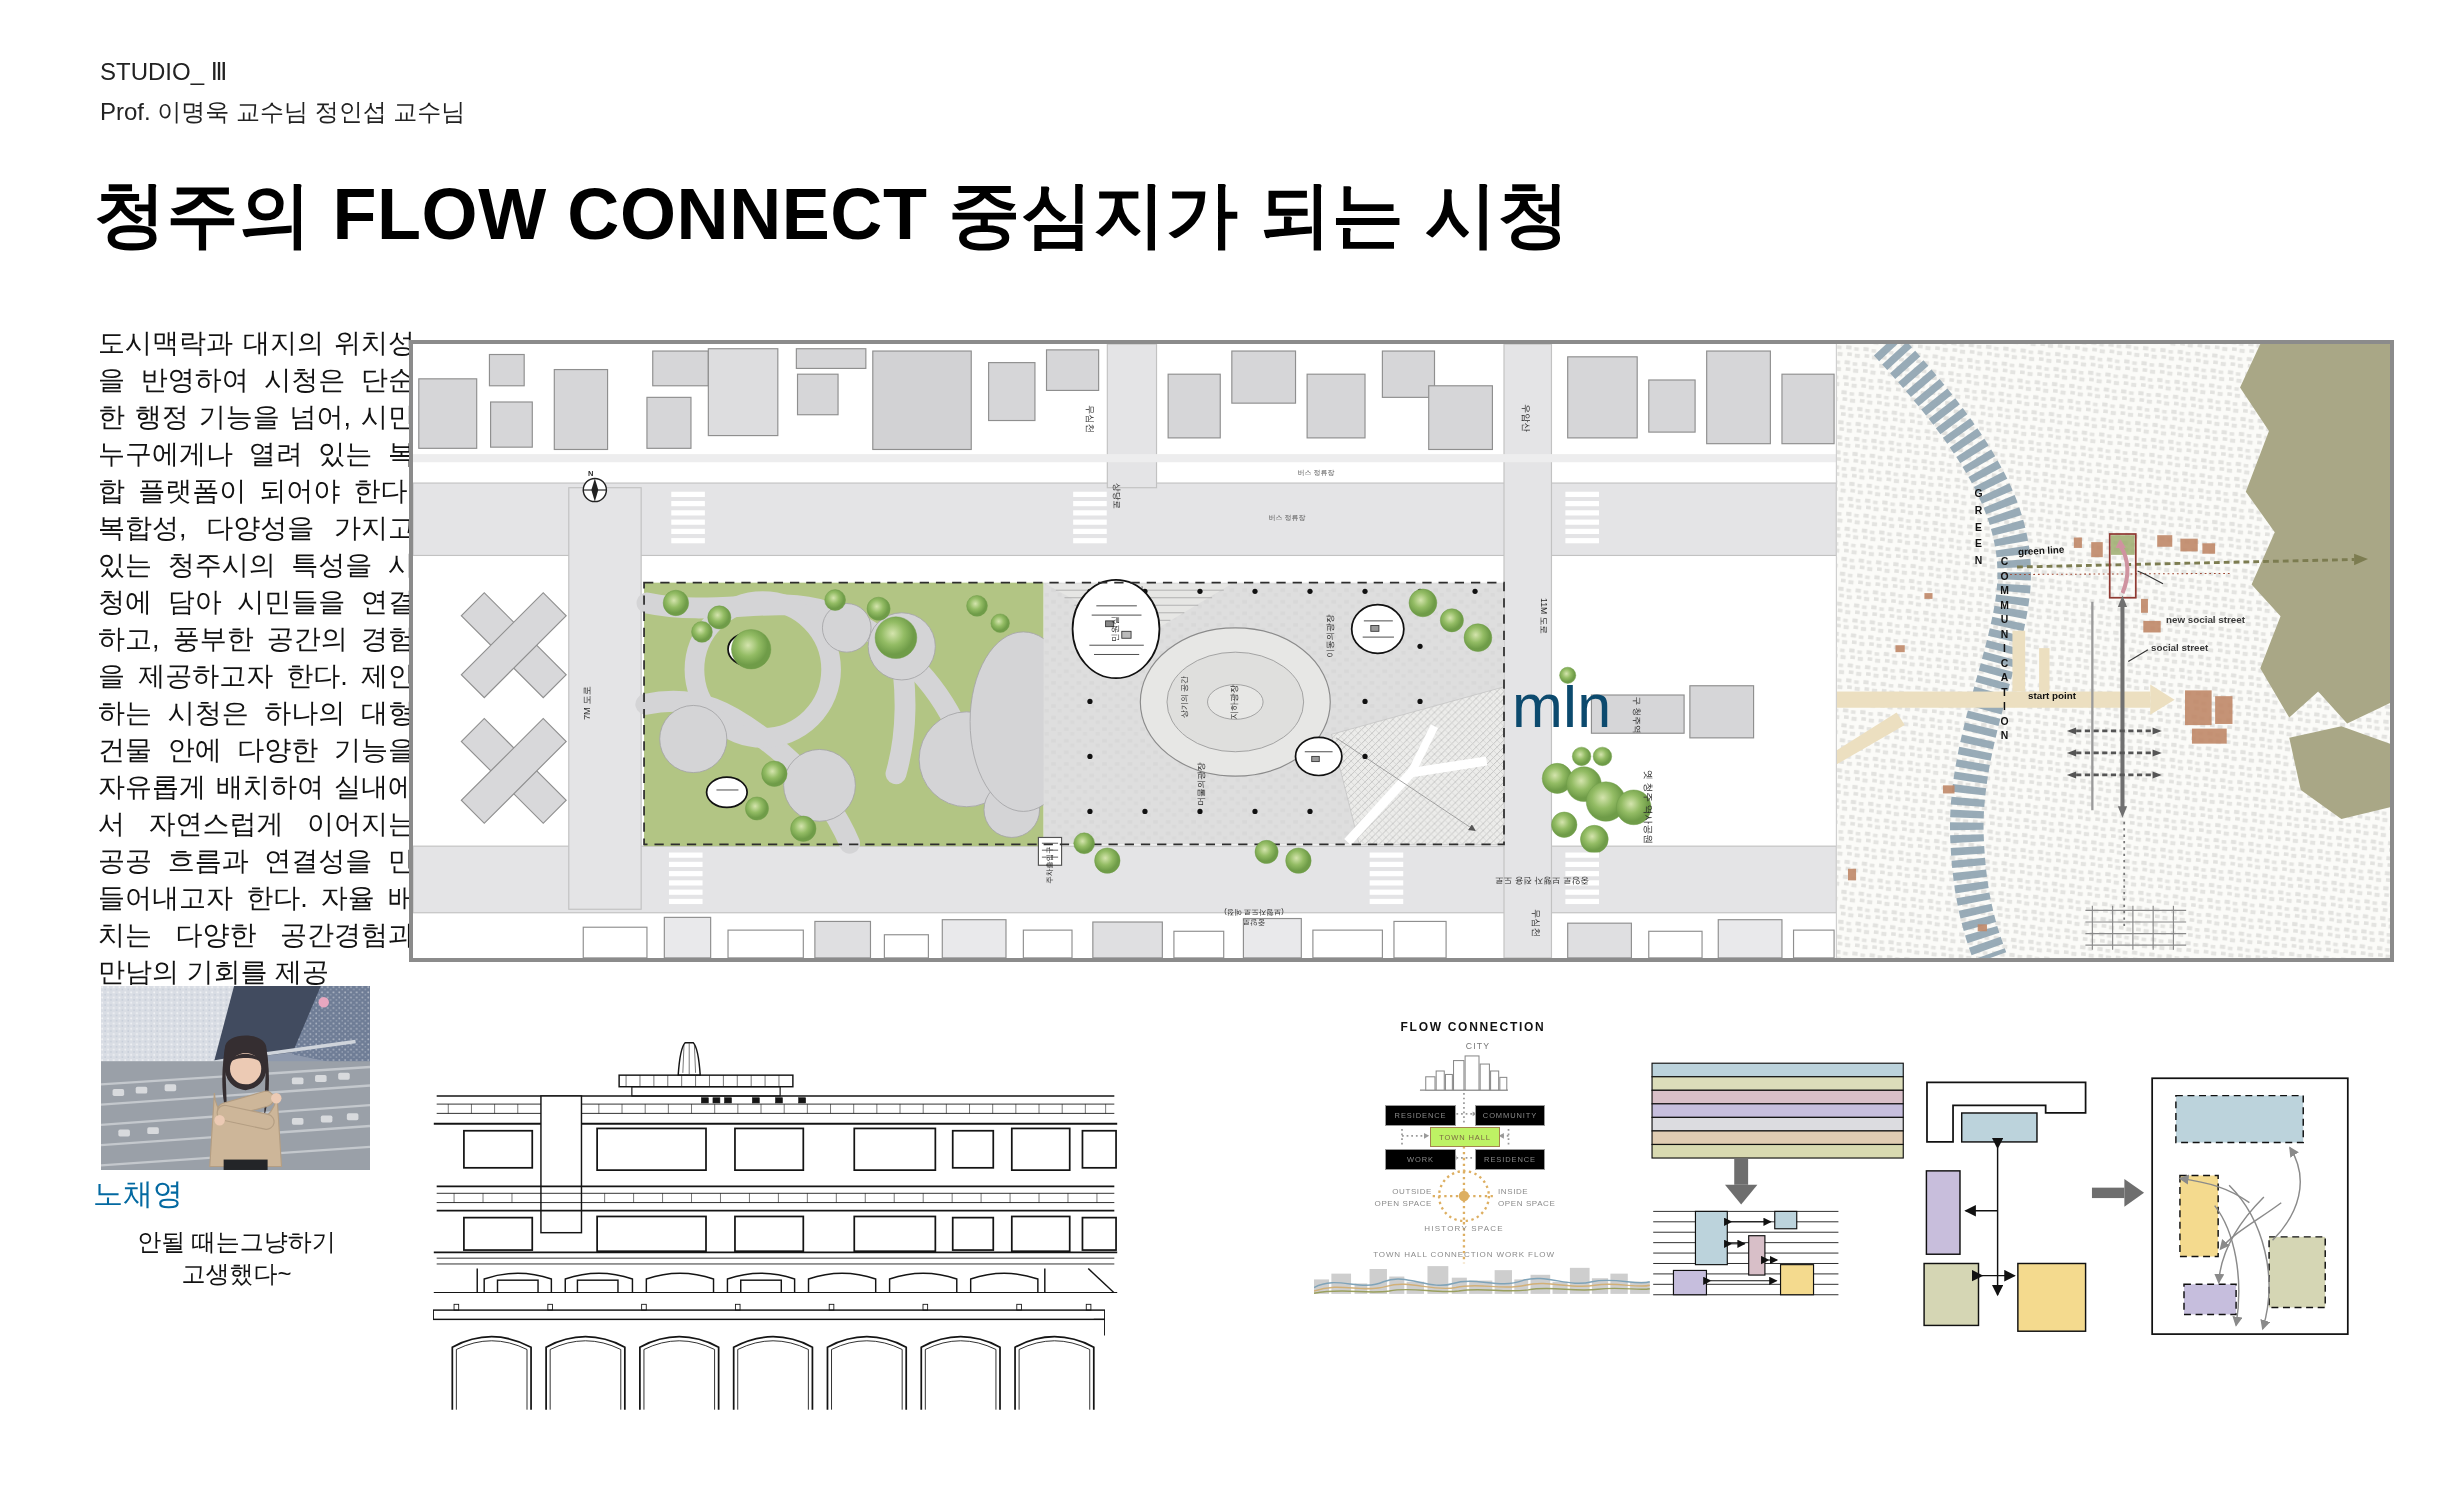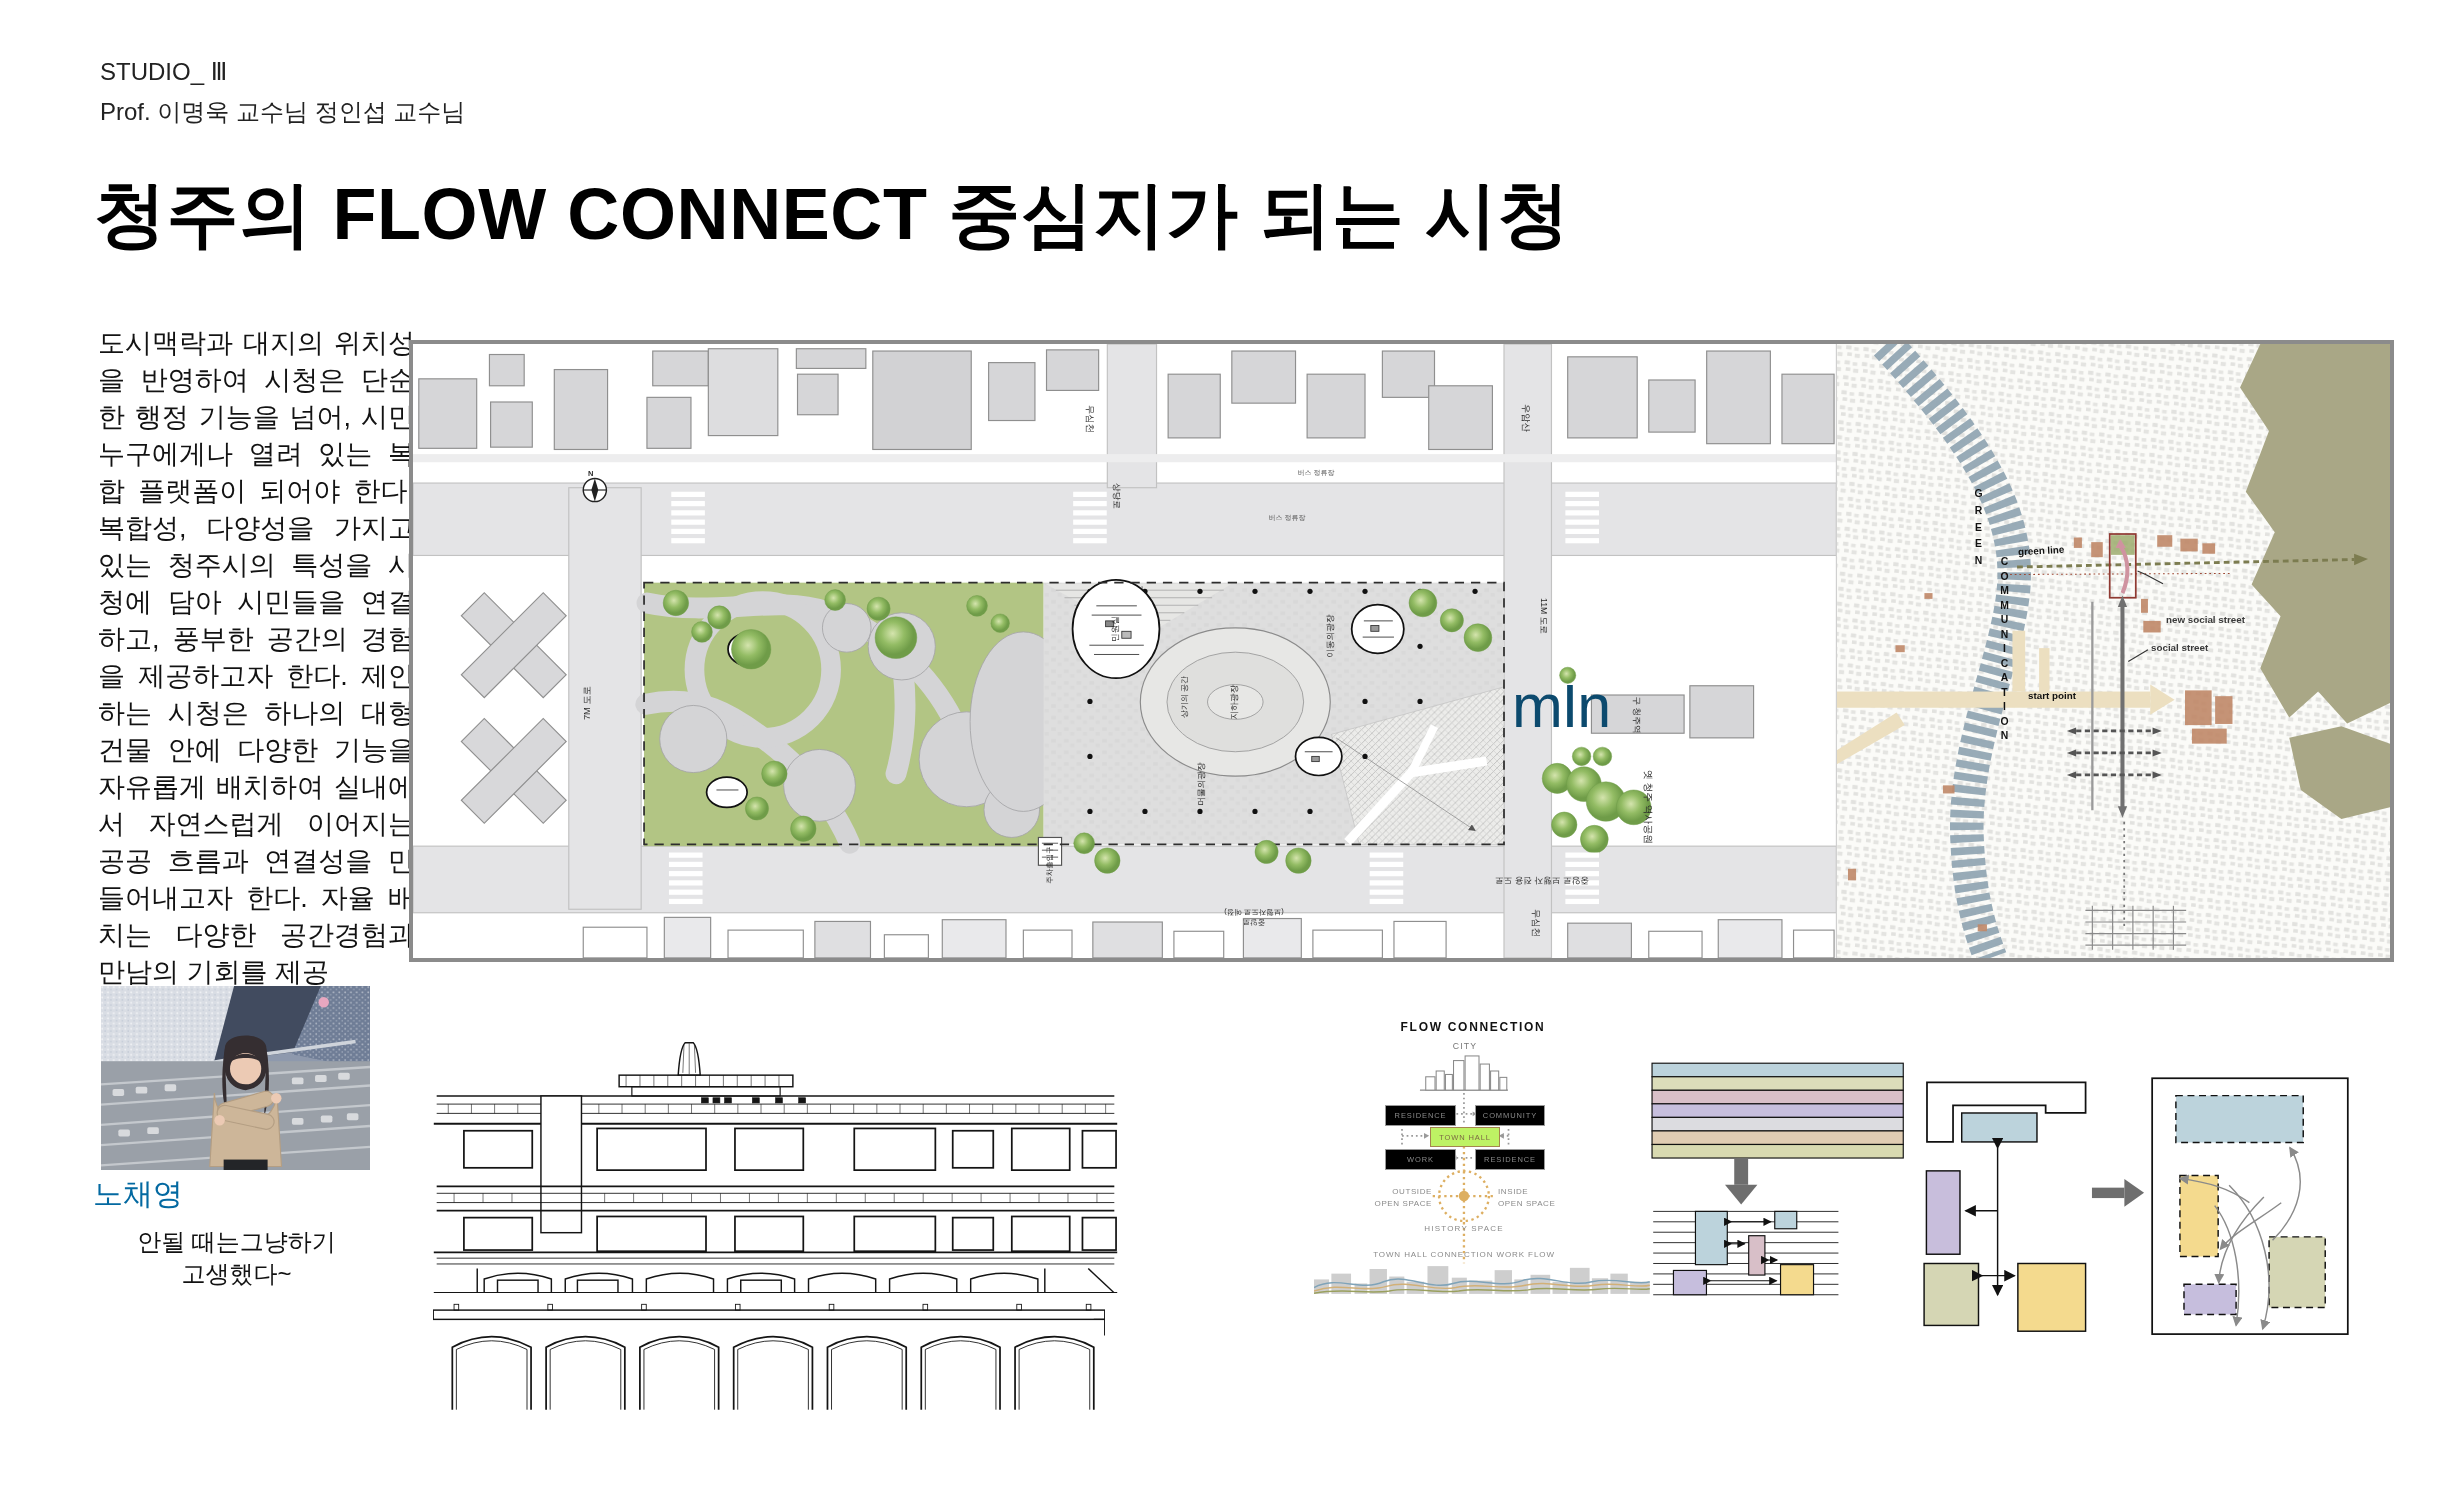--- a/index.html
+++ b/index.html
@@ -713,7 +713,7 @@
       </g>
     </svg>
     <div class="abs" style="left:0;top:0;width:318px;text-align:center;font-size:12px;font-weight:bold;letter-spacing:1.7px;color:#111;">FLOW CONNECTION</div>
-    <div class="abs" style="left:1px;top:21px;width:300px;text-align:center;font-size:8.7px;letter-spacing:1.2px;color:#777;">CITY</div>
+    <div class="abs" style="left:14px;top:21px;width:300px;text-align:center;font-size:8.7px;letter-spacing:1.2px;color:#777;">CITY</div>
     <div class="flowbox" style="left:71px;top:85px;width:69px;height:18.5px;">RESIDENCE</div>
     <div class="flowbox" style="left:161px;top:85px;width:68px;height:18.5px;">COMMUNITY</div>
     <div class="flowbox" style="left:116px;top:107px;width:68px;height:18px;background:#bef264;border-color:#a5854e;color:#7d6a45;">TOWN HALL</div>

